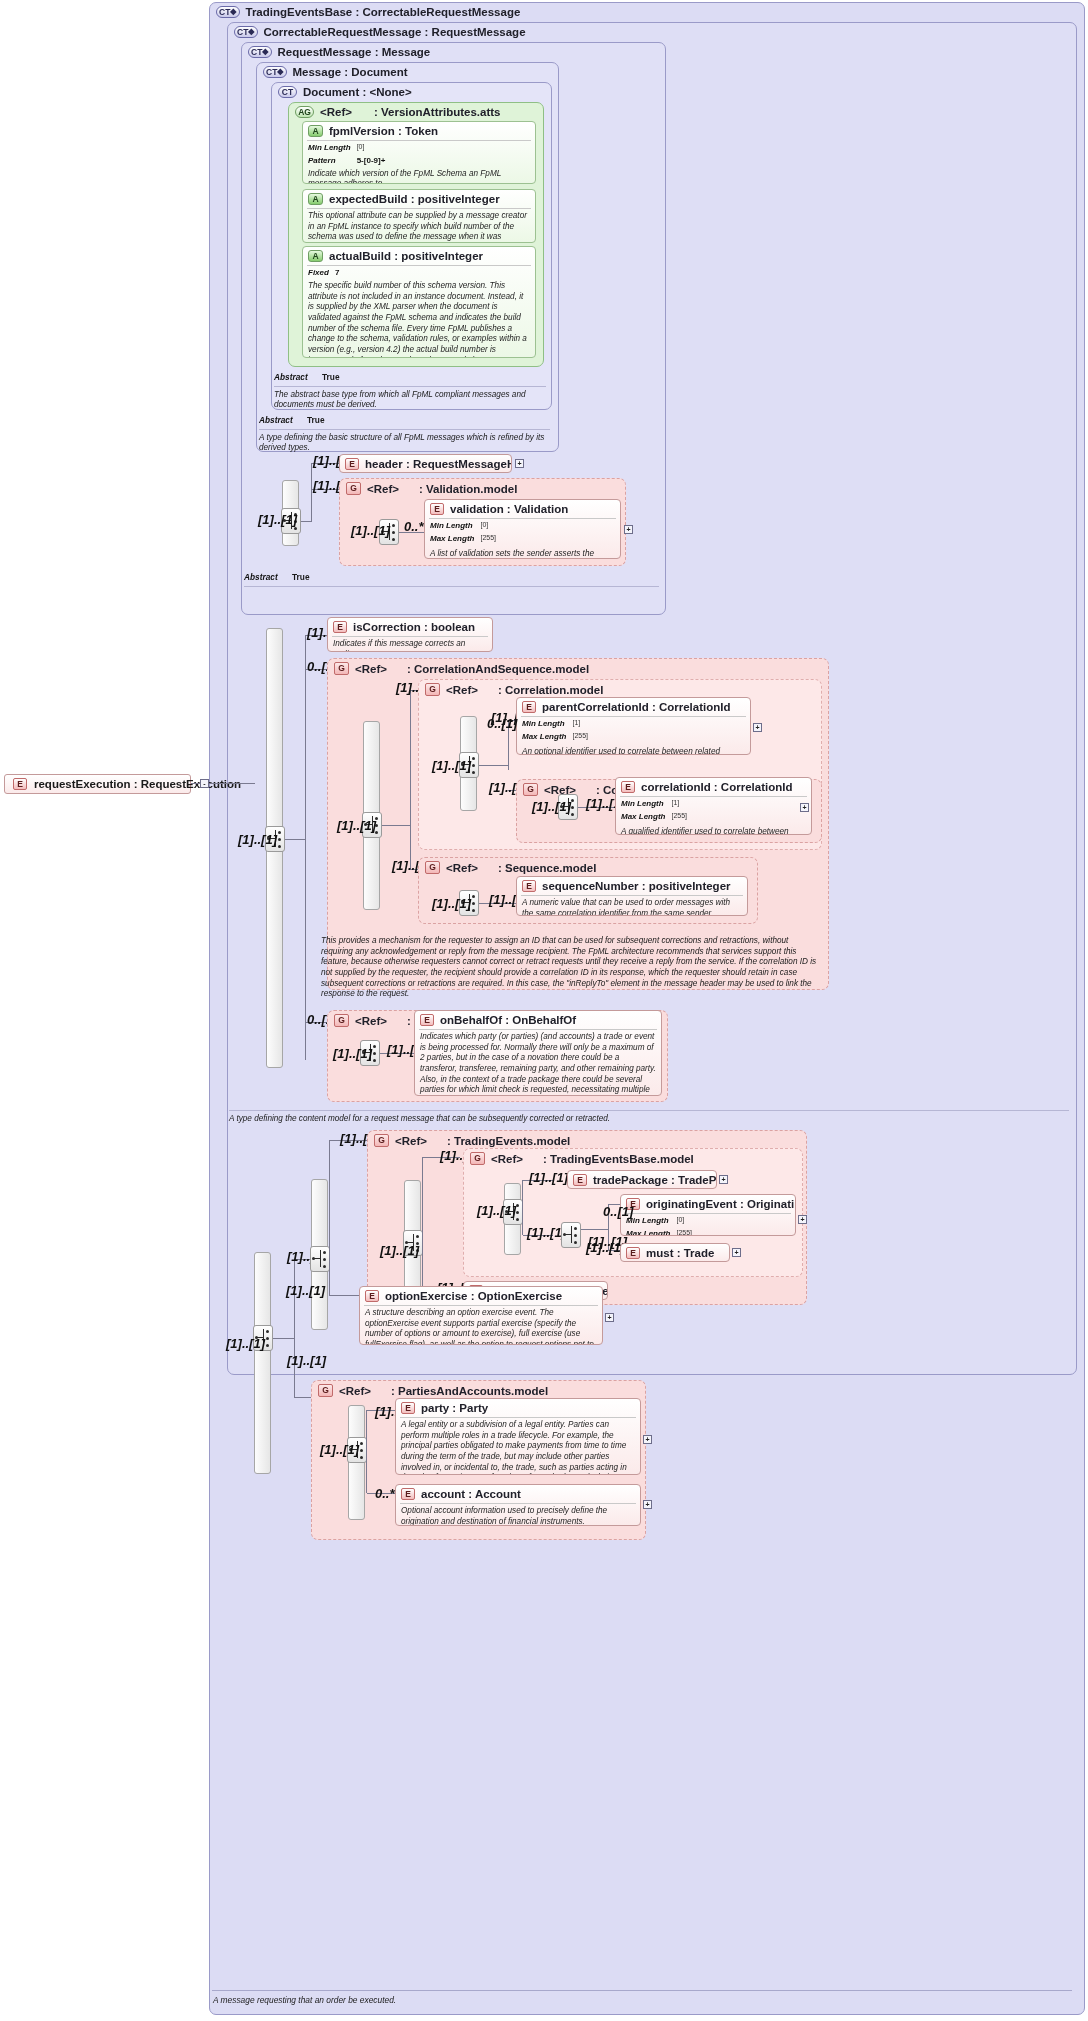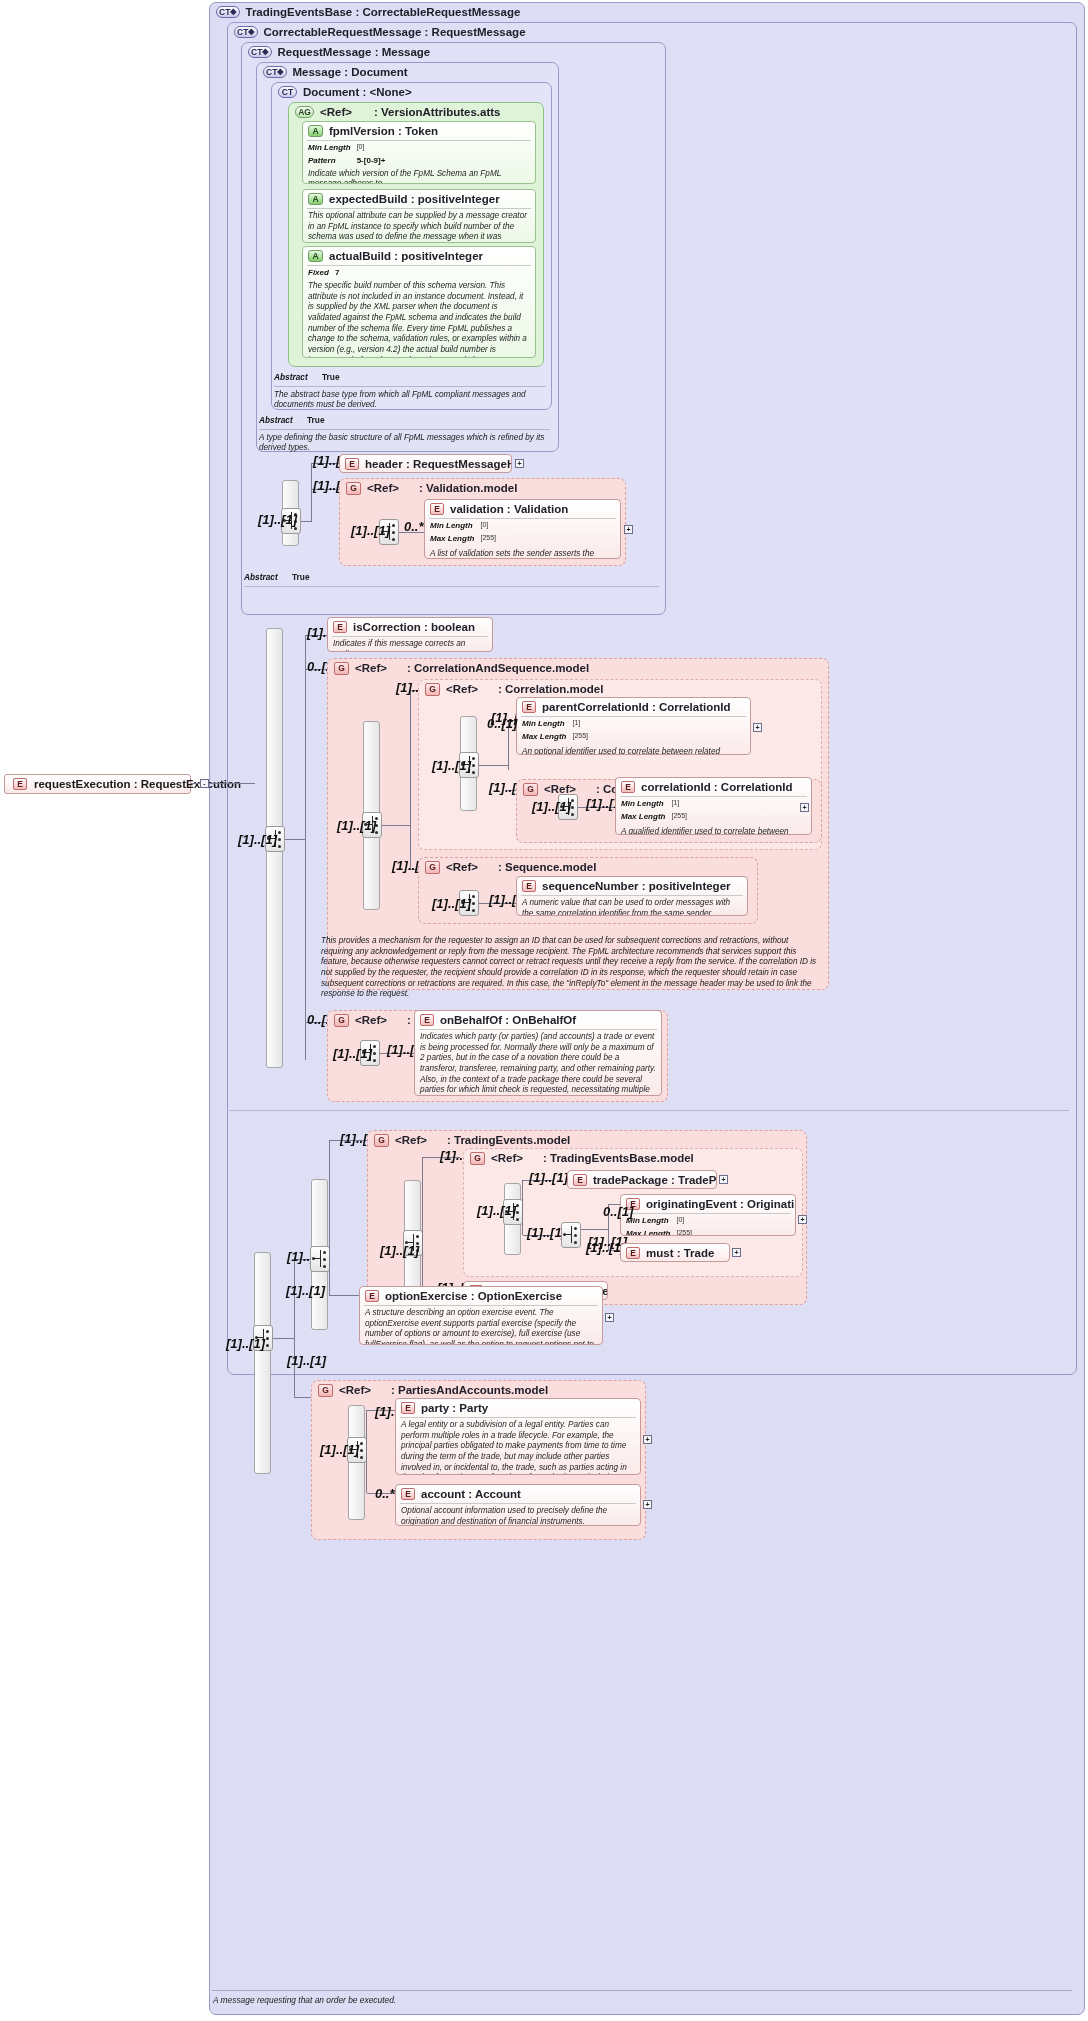--- a/index.html
+++ b/index.html
@@ -34,7 +34,7 @@
   
   .ftitle {
     position:absolute; left:6px; top:3px;
-    display:flex; align-items:flex-start; gap:6px;
+    display:flex; align-items:flex-end; gap:6px;
     font-size:11.5px; font-weight:bold; color:#20202a;
     white-space:nowrap;
   }

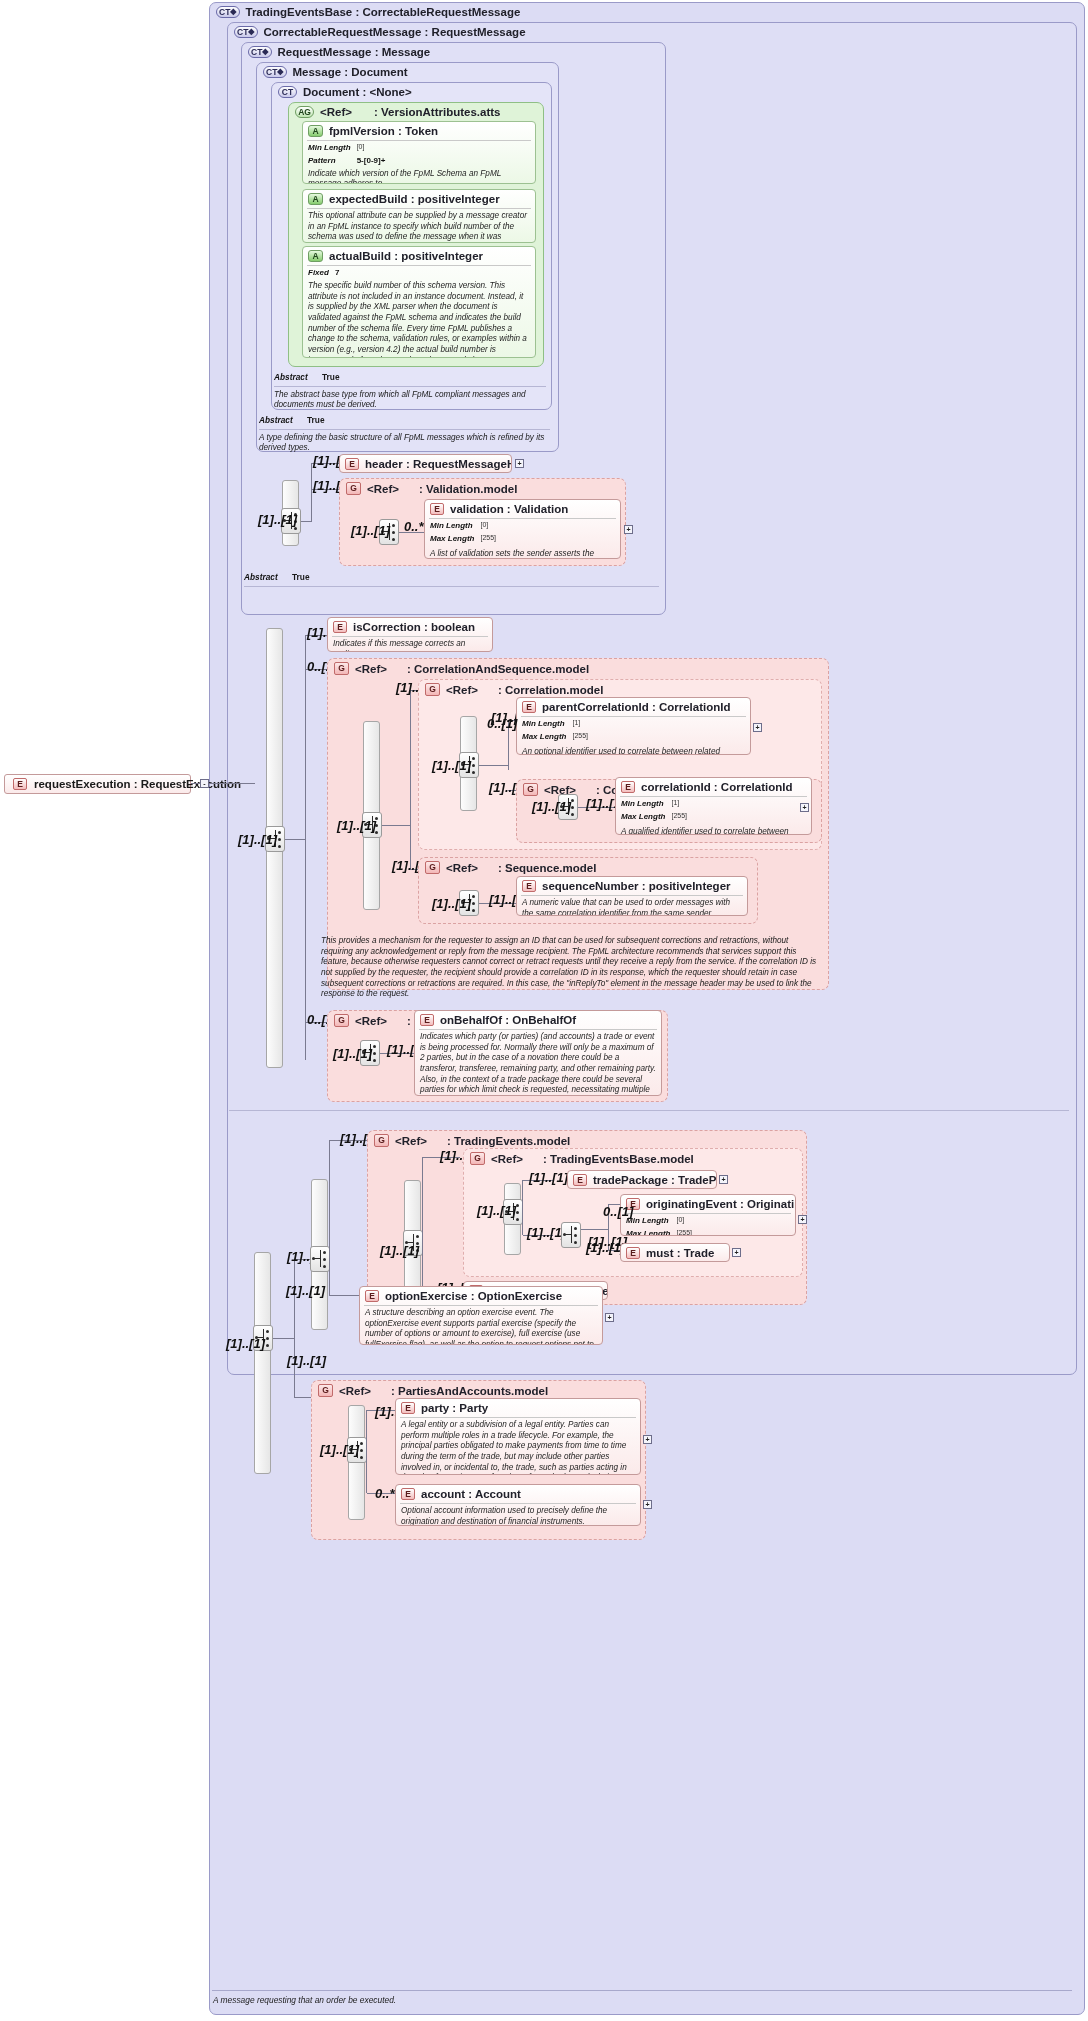--- a/index.html
+++ b/index.html
@@ -577,6 +577,7 @@
 
   <div class="strip" style="left:229px; top:1108px; width:840px;">
     <div class="hr"></div>
+    <div class="txt">A type defining the content model for a request message that can be subsequently corrected or retracted.</div>
   </div>
 
   <div class="seqbar" style="left:254px; top:1252px; width:17px; height:222px;"></div>

